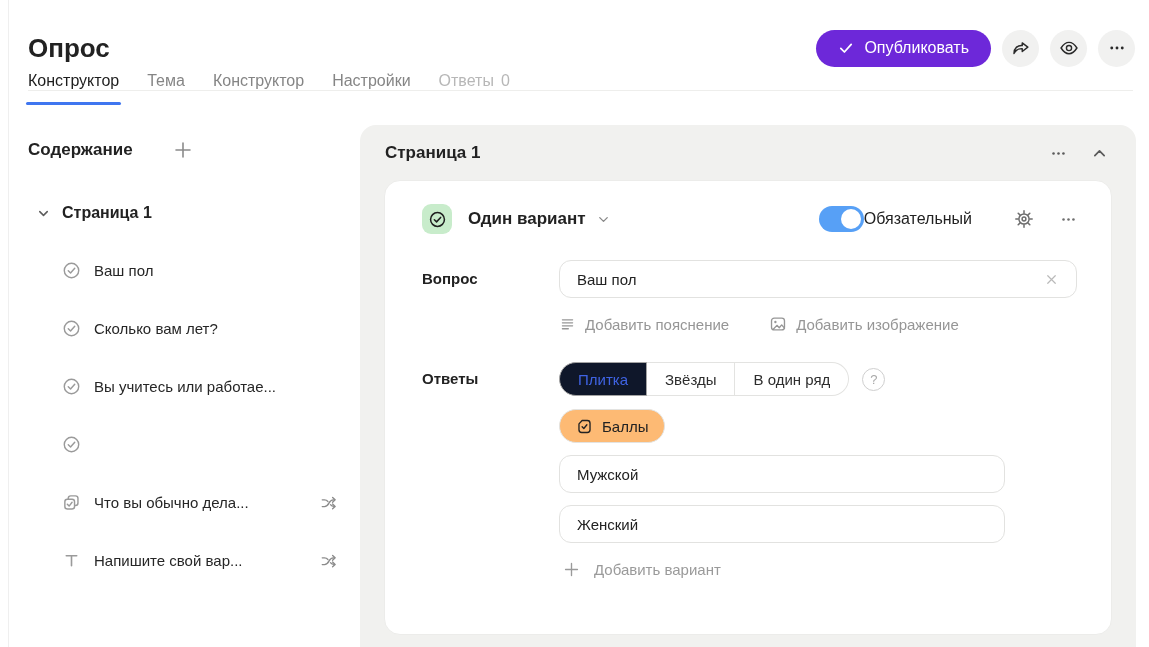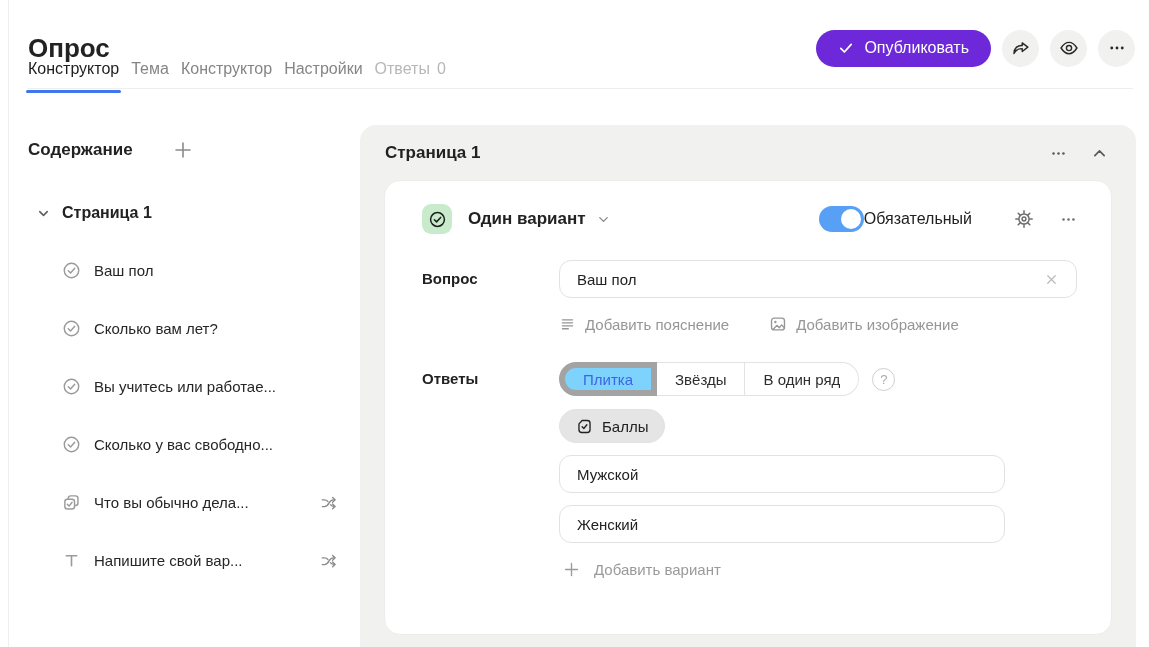--- a/index.html
+++ b/index.html
@@ -19,8 +19,8 @@
     display:flex; align-items:center; justify-content:center; color:#2a2a2a; cursor:pointer; }
 
   
-  .tabs { position:absolute; left:28px; right:16px; top:60px; display:flex; gap:12px;
-    border-bottom:1px solid #eeeeec; padding-bottom:10px; }
+  .tabs { position:absolute; left:28px; right:16px; top:72px; display:flex; gap:28px;
+    border-bottom:1px solid #eeeeec; padding-bottom:0; }
   .tab { position:relative; font-size:16px; color:#858585; cursor:pointer; display:flex; gap:7px; }
   .tab.active { color:#1d1d1d; }
   .tab.active::after { content:""; position:absolute; left:-2px; right:-2px; bottom:-15px;

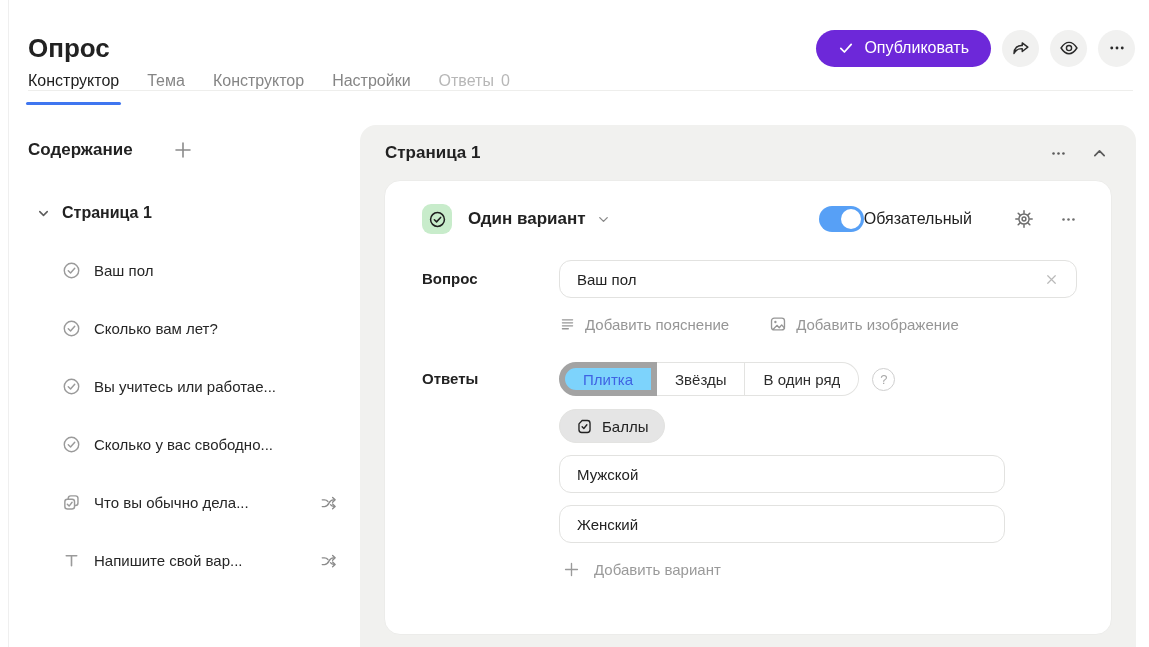--- a/index.html
+++ b/index.html
@@ -84,7 +84,7 @@
     border:1px solid #e3e3e1; border-left:none; background:#fff; cursor:pointer; }
   .seg:first-child { border-left:1px solid #e3e3e1; border-radius:17px 0 0 17px; }
   .seg:last-child { border-radius:0 17px 17px 0; }
-  .seg.selected { background:#7dd3fc; border:6px solid #a3a3a3; color:#3f63e3; }
+  .seg.selected { background:#0f172a; border:1px solid #a3a3a3; color:#3f63e3; }
   .help-circle { width:23px; height:23px; border-radius:50%; border:1.5px solid #cfcfcf;
     color:#a8a8a8; font-size:13px; display:flex; align-items:center; justify-content:center;
     margin-left:13px; cursor:pointer; }

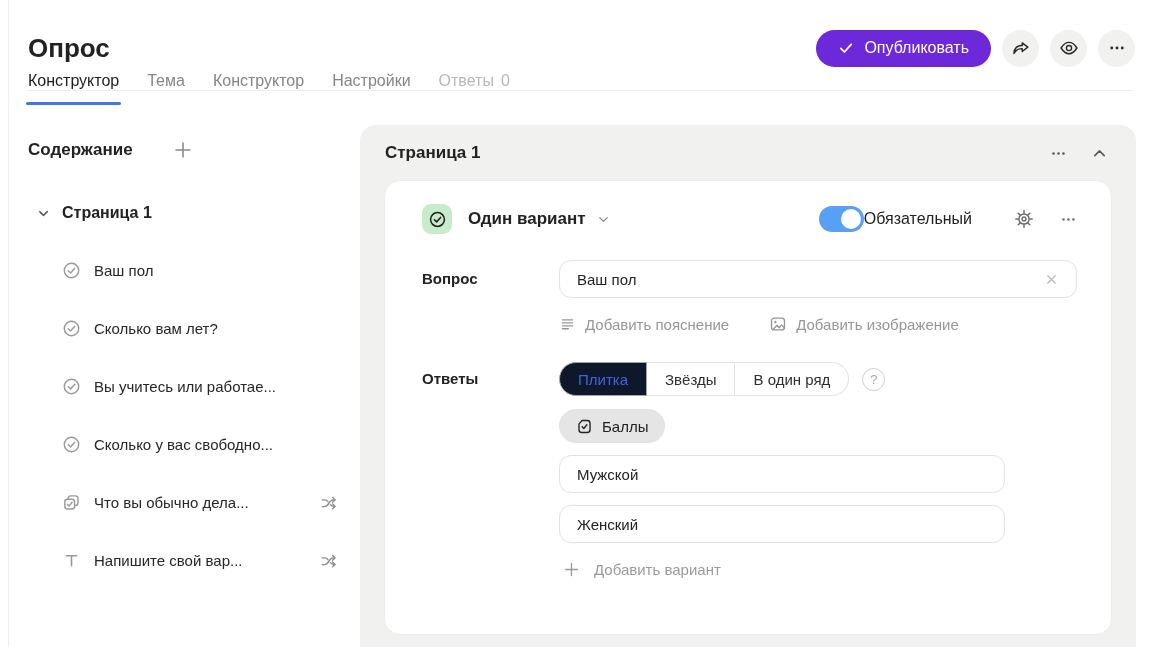--- a/index.html
+++ b/index.html
@@ -89,7 +89,7 @@
     color:#a8a8a8; font-size:13px; display:flex; align-items:center; justify-content:center;
     margin-left:13px; cursor:pointer; }
   .points-btn { margin-top:13px; display:inline-flex; align-items:center; gap:9px; height:34px;
-    padding:0 16px; border:1px solid #e3e3e1; border-radius:17px; background:#e5e5e5;
+    padding:0 16px; border:1px solid #e3e3e1; border-radius:17px; background:#fdba74;
     font-size:15px; font-family:inherit; color:#222; cursor:pointer; }
   .option-input { width:446px; margin-top:12px; }
   .option-input:first-of-type { margin-top:13px; }

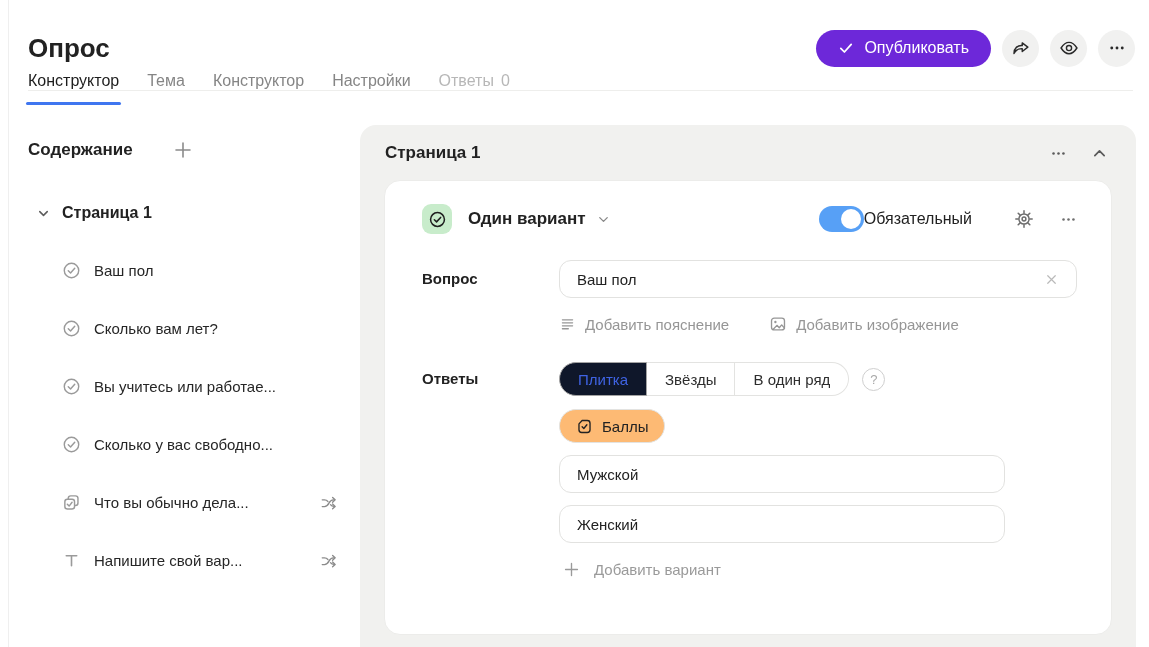--- a/index.html
+++ b/index.html
@@ -214,7 +214,6 @@
           <polyline points="6.6 10.3 9 12.6 13.4 7.6" fill="none" stroke="currentColor" stroke-width="1.5" stroke-linecap="round" stroke-linejoin="round"></polyline>
         </svg>
     </span>
-    <span>Сколько у вас свободно...</span>
   </div>
   <div class="tree-item">
     <span class="t-icon">

